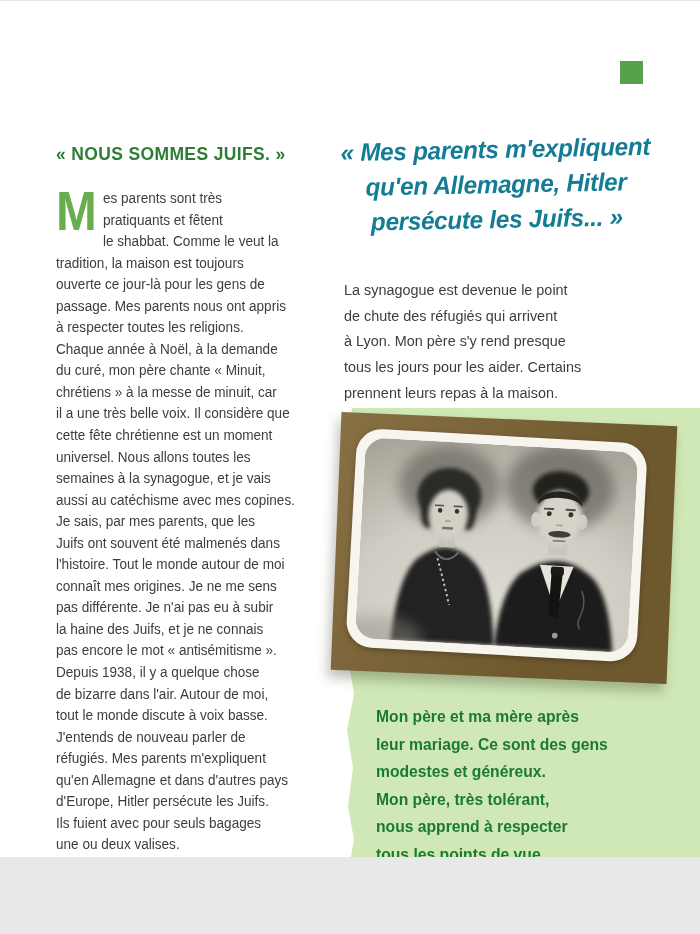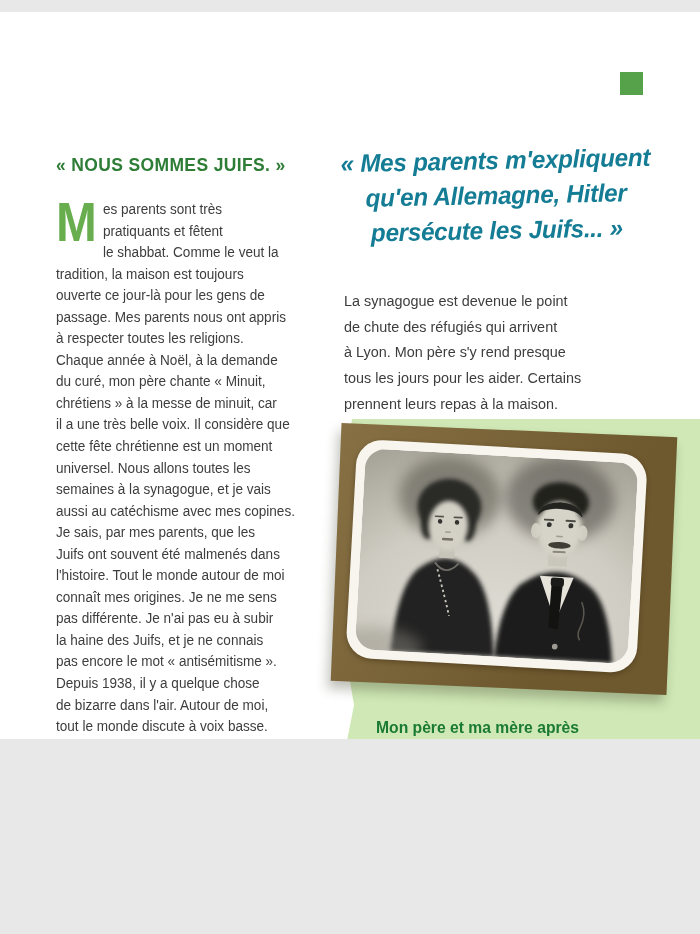--- a/index.html
+++ b/index.html
@@ -16,7 +16,7 @@
   }
   html,body{margin:0;padding:0;background:#e8e8e8;}
   .page{
-    position:relative;width:700px;height:727px;margin:12px auto;
+    position:relative;width:700px;height:856px;margin:1px auto;
     background:var(--page-bg);overflow:hidden;
     font-family:"Liberation Sans","DejaVu Sans",sans-serif;
   }

